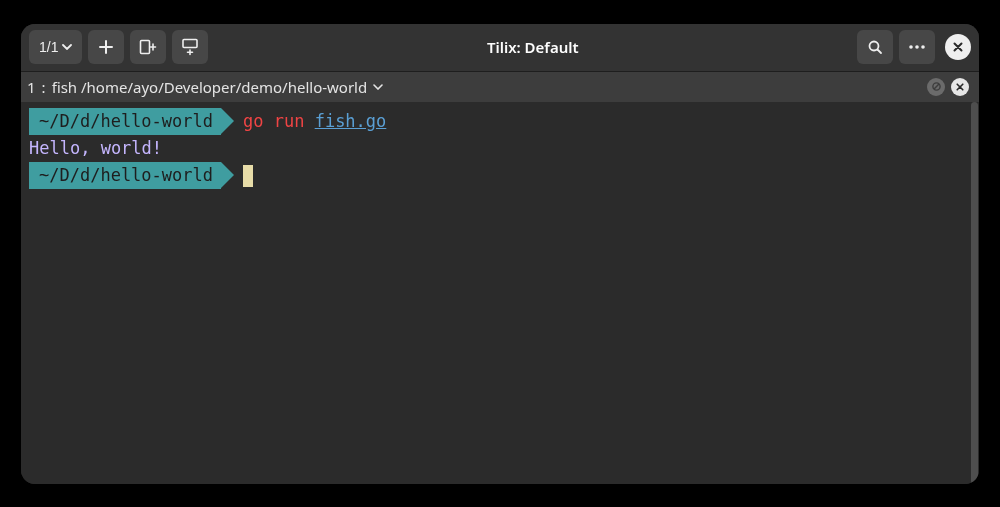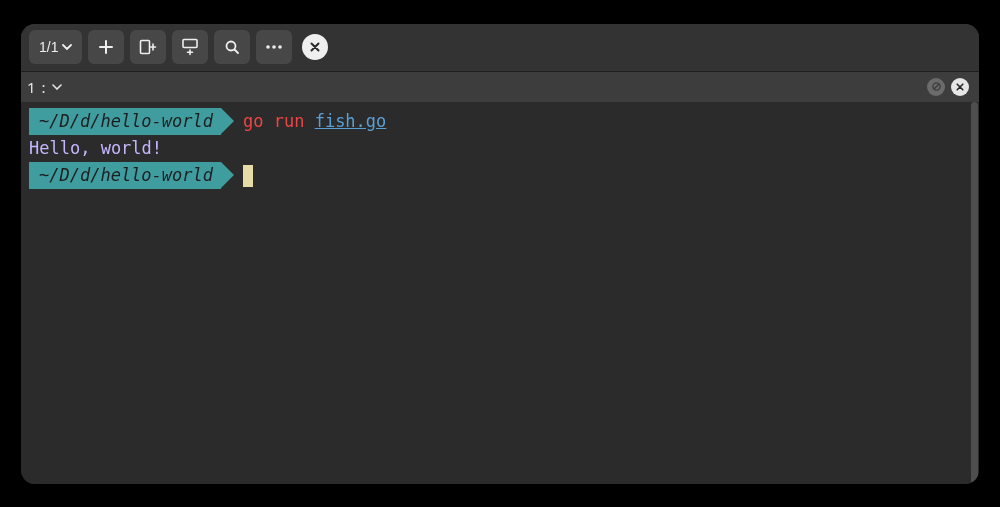--- a/index.html
+++ b/index.html
@@ -176,6 +176,7 @@
       </svg>
     </button>
 
+    <div class="title">Tilix: Default</div>
 
     <button class="btn icon-btn">
       <svg width="16" height="16" viewBox="0 0 16 16">

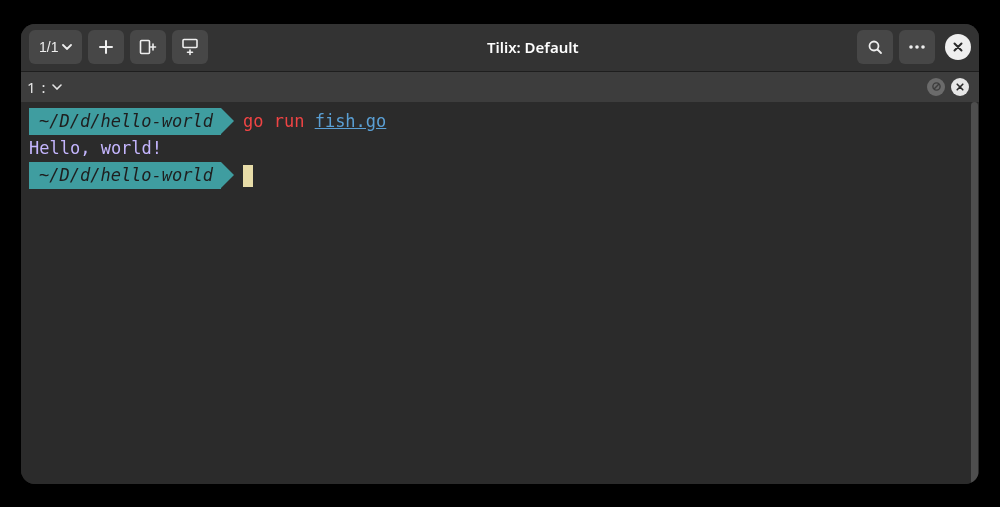--- a/index.html
+++ b/index.html
@@ -202,6 +202,7 @@
     <span class="tab-label">
       <span>1</span>
         <span>:</span>
+      <span>fish /home/ayo/Developer/demo/hello-world</span>
       <svg width="10" height="6" viewBox="0 0 10 6">
           <path d="M1 1 L5 5 L9 1" stroke="#e4e4e4" stroke-width="1.6" fill="none" stroke-linecap="round"></path>
         </svg>

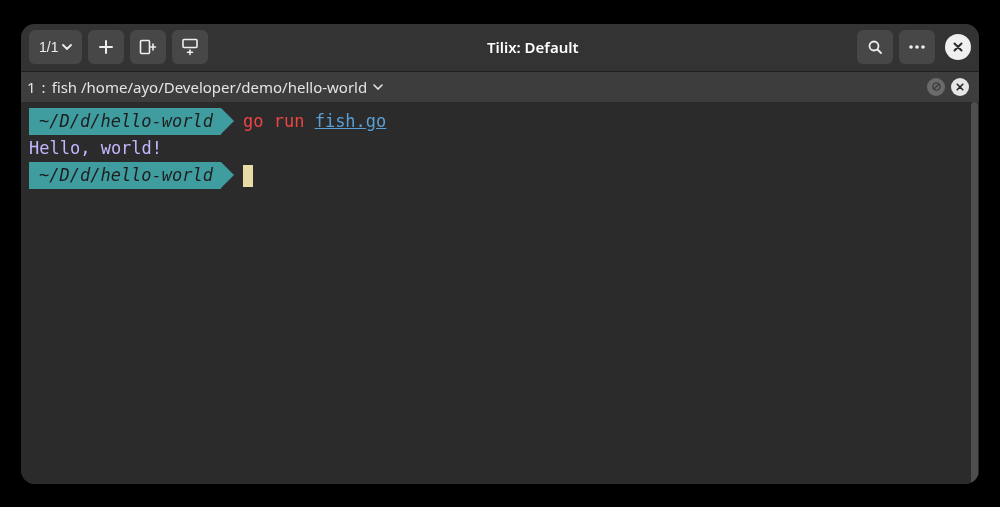--- a/index.html
+++ b/index.html
@@ -113,7 +113,6 @@
       display: inline-flex;
       align-items: center;
       font-weight: 500;
-      font-style: italic;
     }
     .prompt-badge::after {
       content: "";

